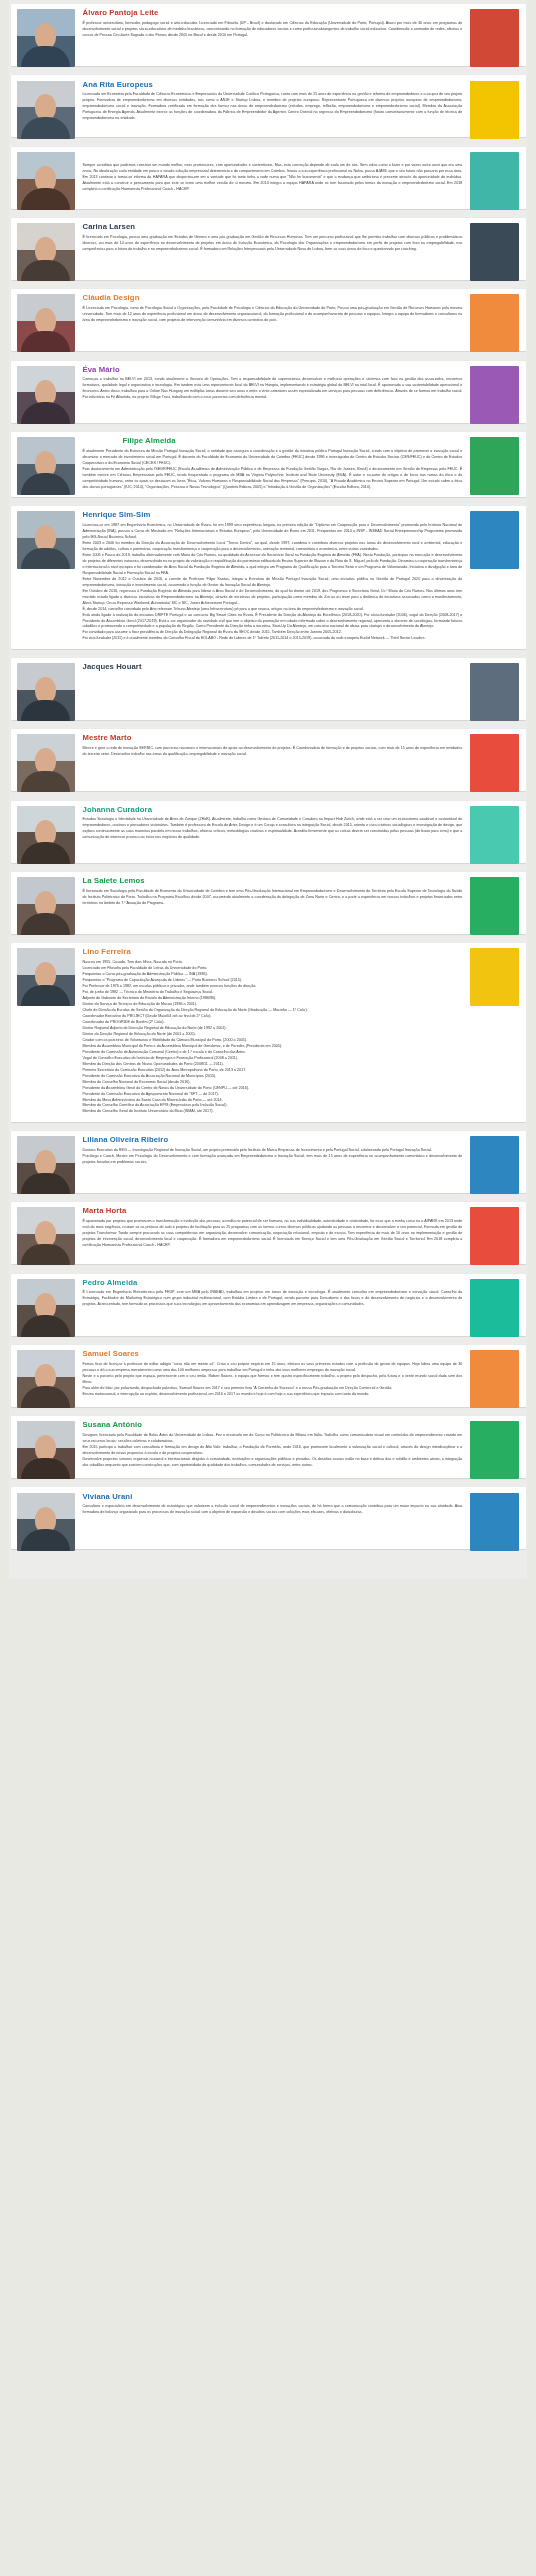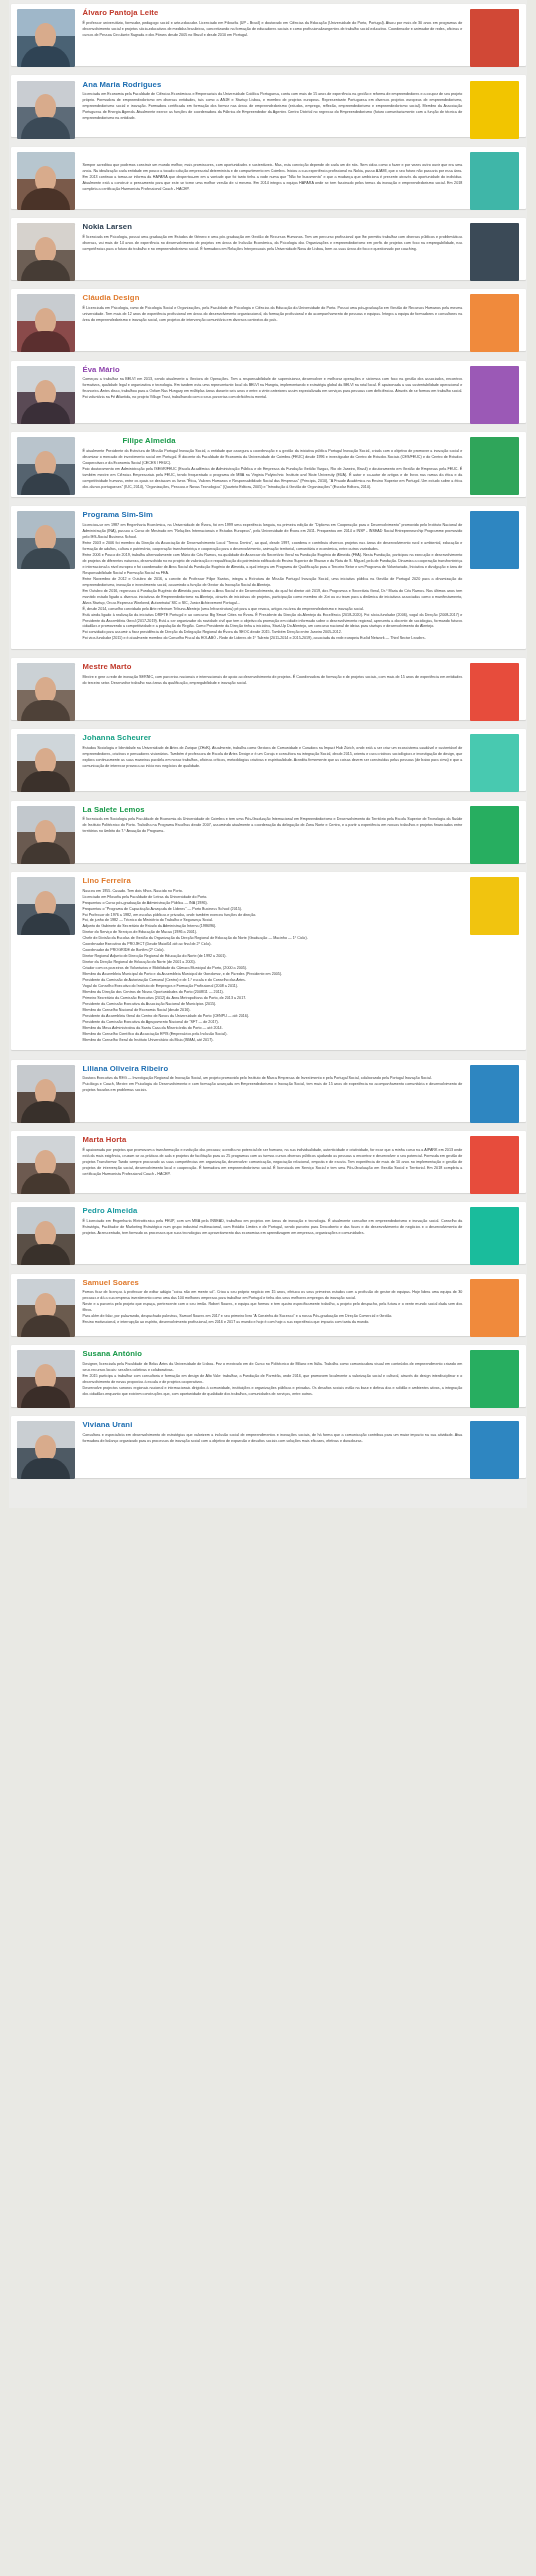--- a/index.html
+++ b/index.html
@@ -96,7 +96,7 @@
           <div class="shoulders" style="background: rgb(59, 74, 87);"></div>
         </div>
         <div class="swatch" style="background: rgb(242, 197, 0);"></div>
-        <h2 class="pname" style="color: rgb(31, 111, 178);">Ana Maria Rodrigues</h2>
+        <h2 class="pname" style="color: rgb(31, 111, 178);">Ana Rita Europeus</h2>
         <div class="bio">Licenciada em Economia pela Faculdade de Ciências Económicas e Empresariais da Universidade Católica Portuguesa, conta com mais de 15 anos de experiência na gestão e reforma de empreendedores e a ocupar de seu projeto próprio. Formadora de empreendedorismo em diversas entidades, tais como a ANJE e Startup Lisboa, e membro de projetos europeus. Representante Portuguesa em diversos projetos europeus de empreendedorismo, empreendedorismo social e inovação. Formadora certificada em formação dos formar nas áreas de empreendedorismo (estudos, emprego, reflexão, empreendedorismo e empreendedorismo social). Membro da Associação Portuguesa de Energia Agenda. Atualmente exerce as funções de coordenadora da Fábrica de Empreendedor da Agentes Centro Distrital no regresso do Empreendedorismo (futuro comunitariamente com a função de técnica de empreendedorismo na entidade.</div>
       </div>
       <div class="person">

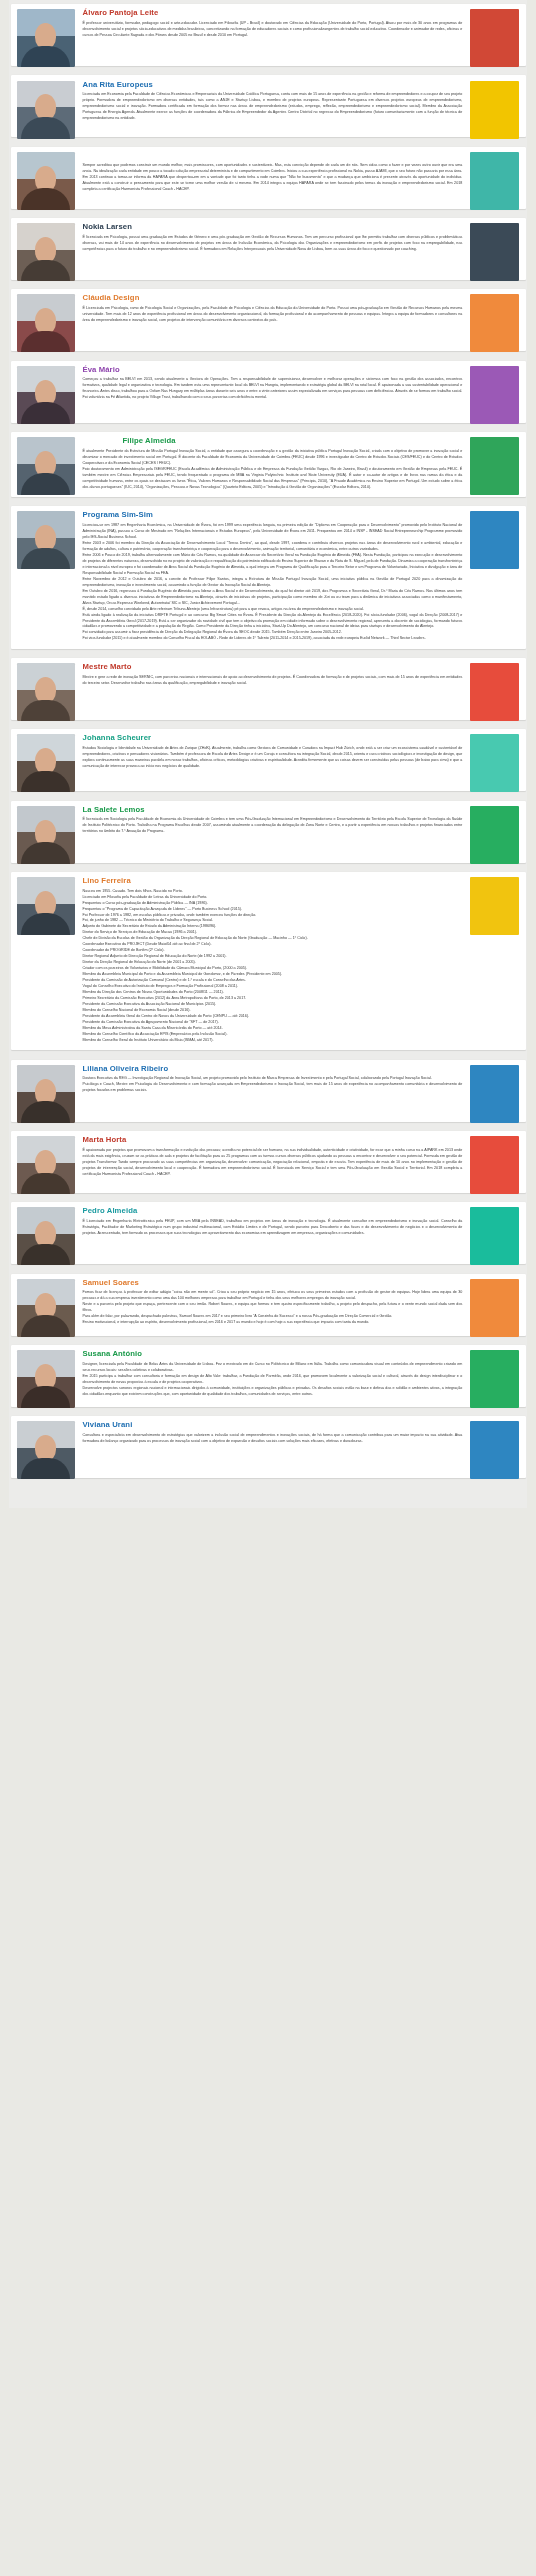--- a/index.html
+++ b/index.html
@@ -118,7 +118,7 @@
           <div class="shoulders" style="background: rgb(70, 60, 53);"></div>
         </div>
         <div class="swatch" style="background: rgb(59, 74, 87);"></div>
-        <h2 class="pname" style="color: rgb(44, 62, 80);">Nokia Larsen</h2>
+        <h2 class="pname" style="color: rgb(44, 62, 80);">Carina Larsen</h2>
         <div class="bio">É licenciada em Psicologia, possui uma graduação em Estudos de Género e uma pós graduação em Gestão de Recursos Humanos. Tem um percurso profissional que lhe permitiu trabalhar com diversos públicos e problemáticas diversas, vai mais de 14 anos de experiência no desenvolvimento de projetos em áreas de Inclusão Económica, da Psicologia das Organizações e empreendedorismo em perfis de projetos com foco na empregabilidade, nas competências para o futuro do trabalho e no empreendedorismo social. É formadora em Relações Interpessoais pela Universidade Nova de Lisboa, bem as suas áreas de foco e questionado por coaching.</div>
       </div>
       <div class="person">

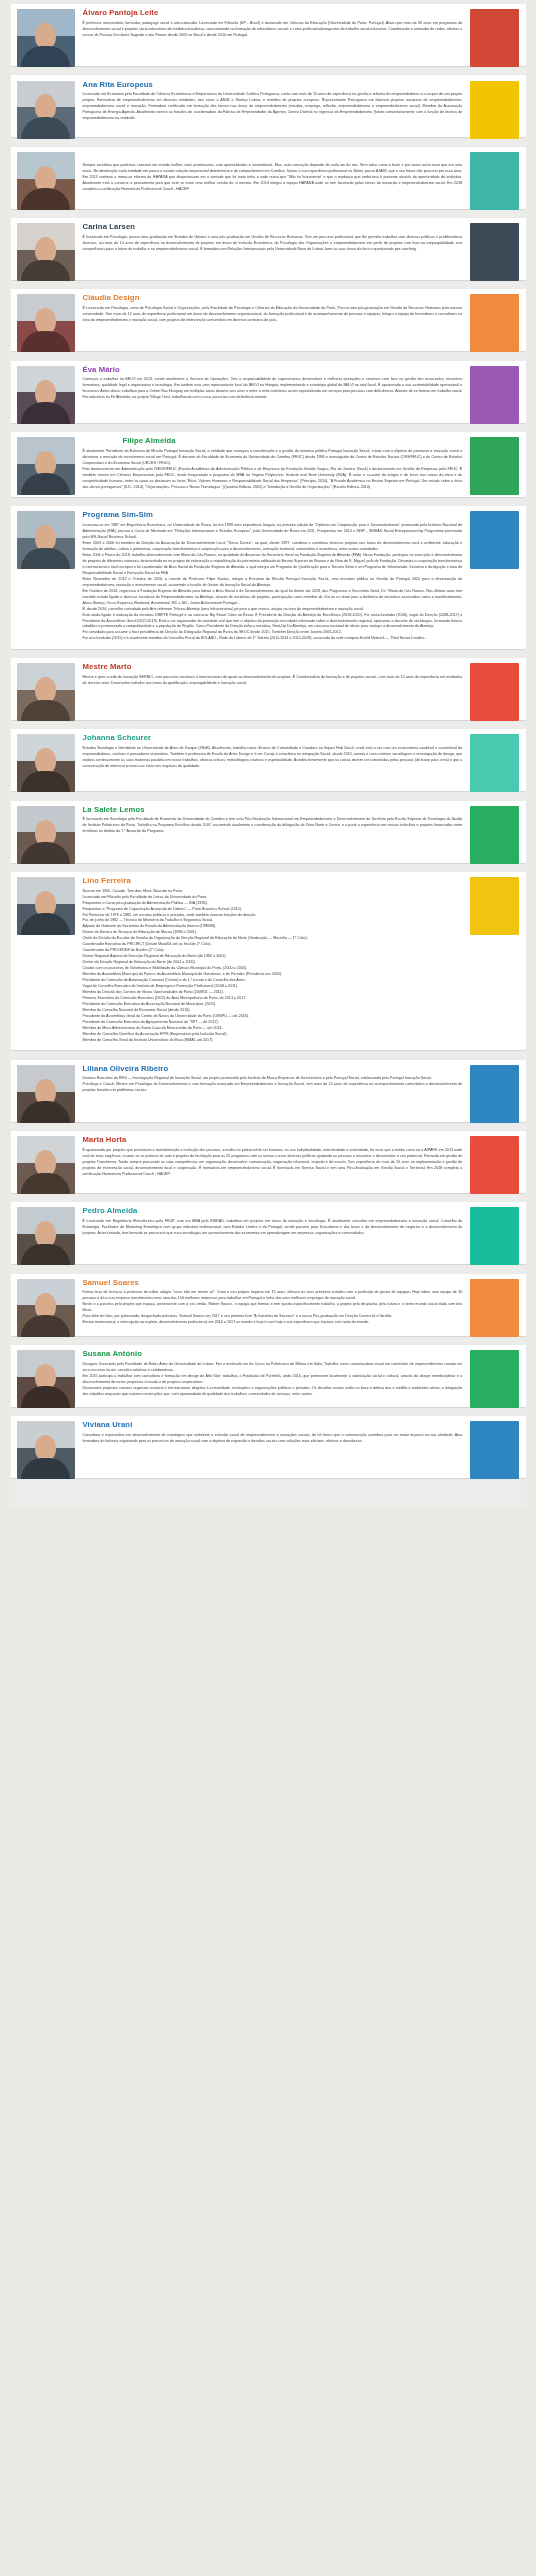--- a/index.html
+++ b/index.html
@@ -163,7 +163,7 @@
           <div class="shoulders" style="background: rgb(58, 71, 80);"></div>
         </div>
         <div class="swatch" style="background: rgb(46, 134, 193);"></div>
-        <h2 class="pname" style="color: rgb(31, 111, 178);">Programa Sim-Sim</h2>
+        <h2 class="pname" style="color: rgb(31, 111, 178);">Henrique Sim-Sim</h2>
         <div class="bio">Licenciou-se em 1987 em Engenharia Económica, na Universidade de Évora, foi em 1999 uma experiência longuia, na primeira edição de "Diploma em Cooperação para o Desenvolvimento" promovido pelo Instituto Nacional de Administração (INA), passou a Curso de Mestrado em "Relações Internacionais e Estudos Europeus", pela Universidade de Évora em 2011. Frequentou em 2014 o INSP - INSEAD Social Entrepreneurship Programme promovido pelo IES-Social Business School.
 Entre 2003 e 2006 foi membro da Direção da Associação de Desenvolvimento Local "Terras Dentro", ao qual, desde 1997, coordena e contribuiu diversos projetos nas áreas de desenvolvimento rural e ambiental, educação e formação de adultos, cultura e património, cooperação transfronteiriça e cooperação para o desenvolvimento, animação territorial, comunitária e económica, entre outros variedades.
 Entre 2006 e Pouco de 2019, trabalha alternadamente com Mário do Céu Ramos, na qualidade de Assessor do Secretário Geral na Fundação Eugénio de Almeida (FEA). Nesta Fundação, participou na execução e desenvolvimento de projetos de diferentes natureza, desenvolvido no no projeto de valorização e requalificação do património edificado do Ensino Superior de Ilhavan e da Rota de S. Miguel, pela de Fundação. Dinamiza a cooperação transfronteiriça e internacional a nivel europeu e foi coordenador de Área Social da Fundação Eugénio de Almeida, a qual integra um Programa de Qualificação para o Terceiro Setor e um Programa de Voluntariado, Iniciativa e divulgação e área de Responsabilidade Social e Formação Social na FEA.

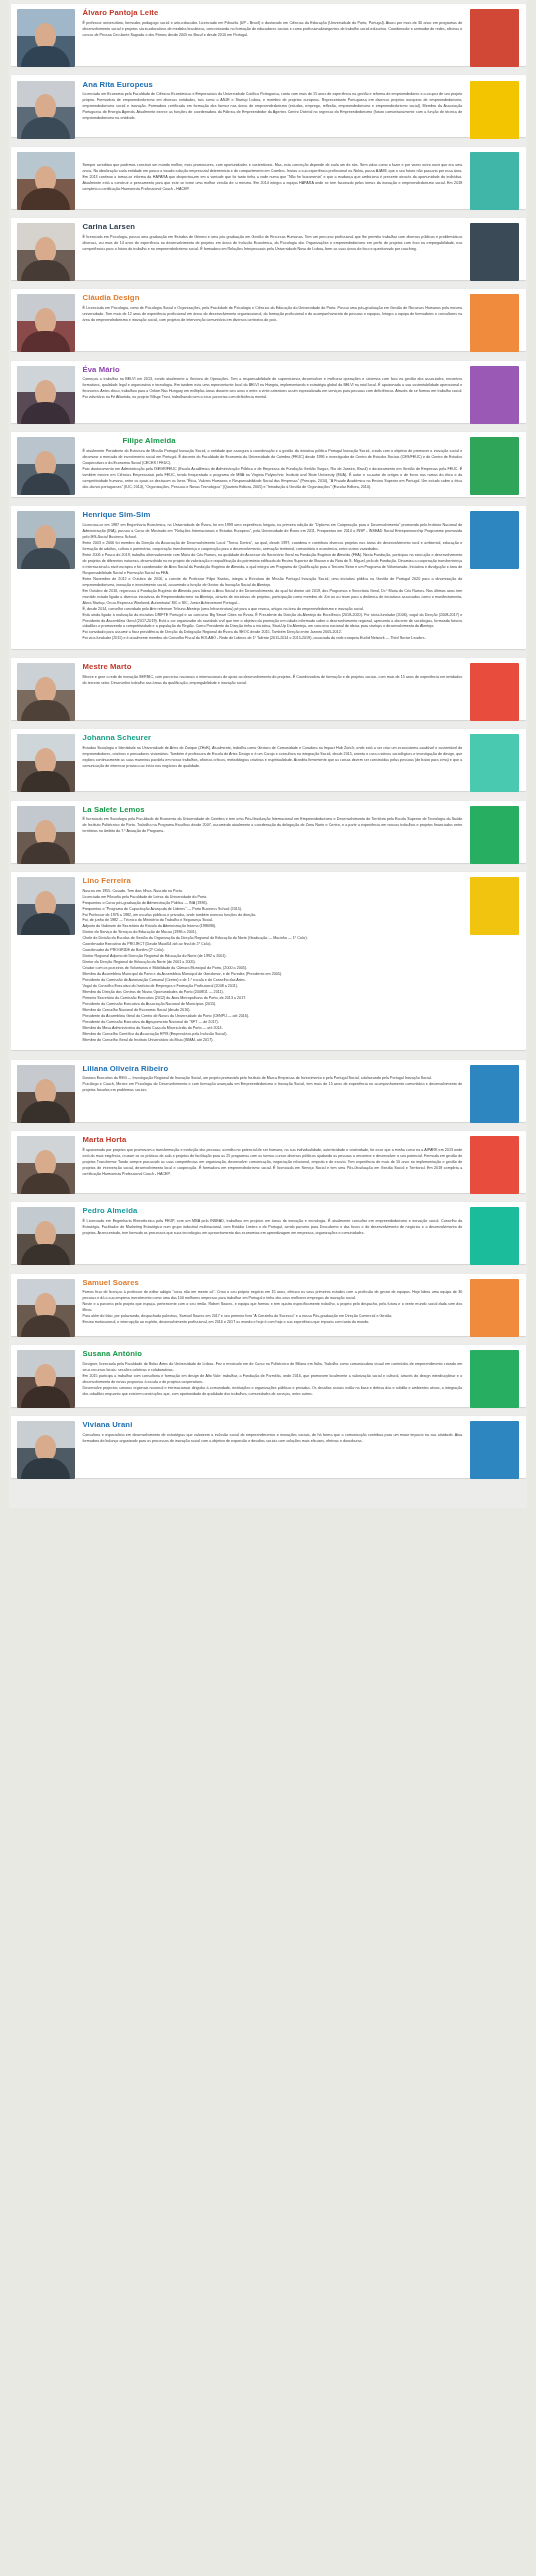--- a/index.html
+++ b/index.html
@@ -173,6 +173,17 @@
 Está ainda ligado à realização da iniciativa DRIFTE Portugal e ao concurso Big Smart Cities no Évora. É Presidente da Direção da Alentejo da Excelência (2018-2020). Foi sócio-fundador (2006), vogal da Direção (2008-2017) e Presidente da Assembleia Geral (2017-2019). Está a ser organizador da novidade civil que tem o objetivo da promoção em cidade informado sobre o desenvolvimento regional, apresenta a docente de sociologias, formando futuros cidadãos e promovendo a competitividade e a população do Região. Como Presidente da Direção tinha a iniciativa, Start-Up Do Alentejo, um concurso nacional de ideias para startups e desenvolvimento do Alentejo.
 Foi convidado para assumir a fixar presidência de Direção da Delegação Regional do Évora da SEOC desde 2015. Também Direção entre Janeiro 2005-2012.
 Foi vice-fundador (2011) e é atualmente membro do Conselho Fiscal da EOLABÓ - Rede de Lideres de 1º Talento (2011-2014 e 2015-2019), associada da rede europeia Euclid Network — Third Sector Leaders.</div>
+      </div>
+      <div class="person">
+        <div class="photo">
+          <div class="sky" style="background: rgb(199, 203, 207);"></div>
+          <div class="body" style="background: rgb(74, 85, 96);"></div>
+          <div class="head"></div>
+          <div class="shoulders" style="background: rgb(44, 53, 61);"></div>
+        </div>
+        <div class="swatch" style="background: rgb(93, 109, 126);"></div>
+        <h2 class="pname" style="color: rgb(44, 62, 80);">Jacques Houart</h2>
+        <div class="bio"></div>
       </div>
       <div class="person">
         <div class="photo">

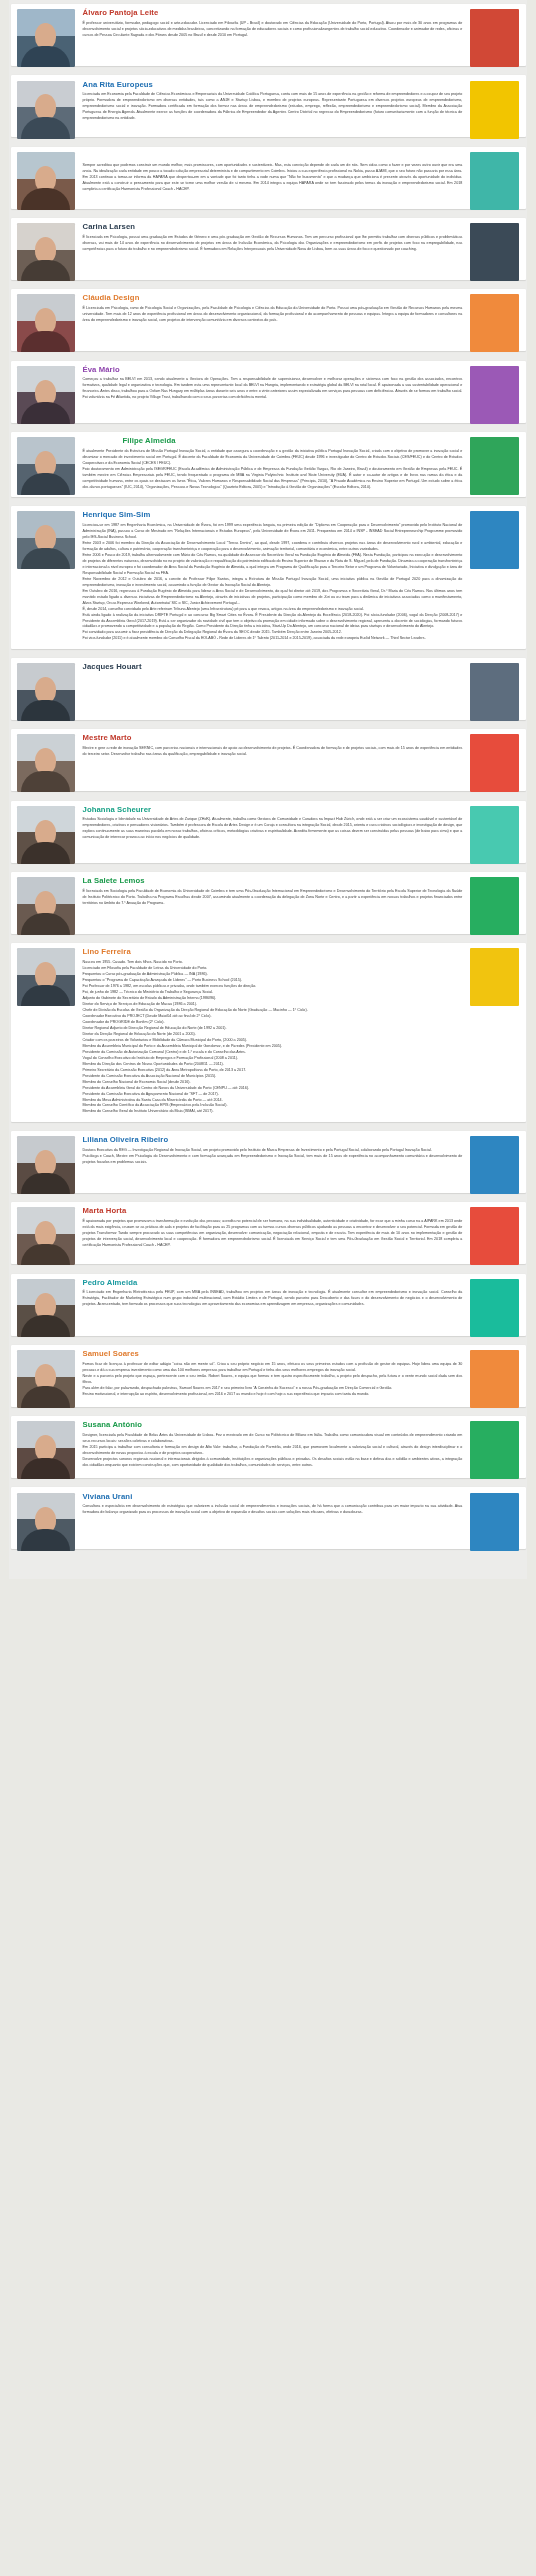--- a/index.html
+++ b/index.html
@@ -204,7 +204,7 @@
           <div class="shoulders" style="background: rgb(59, 49, 43);"></div>
         </div>
         <div class="swatch" style="background: rgb(72, 201, 176);"></div>
-        <h2 class="pname" style="color: rgb(22, 160, 133);">Johanna Scheurer</h2>
+        <h2 class="pname" style="color: rgb(22, 160, 133);">Johanna Curadora</h2>
         <div class="bio">Estudou Sociologia e Identidade na Universidade de Artes de Zurique (ZHdK). Atualmente, trabalha como Gestora de Comunidade e Curadora na Impact Hub Zürich, onde está a ser criar um ecossistema saudável e sustentável de empreendedores, criativos e pensadores visionários. Também é professora de Escola de Artes Design e é um Coruja e consultora na integração Social, desde 2015, orienta e cura criativos sociológicos e investigação de design, que explora continuamente as suas maneiras paralela em nosso trabalhos, oficinas críticos, metodologias criativas e espiritualidade. Acredita firmemente que as coisas devem ser construídas pelas pessoas (de baixo para cima) e que a comunicação de interesse provoca ao início nos negócios de qualidade.</div>
       </div>
       <div class="person">

